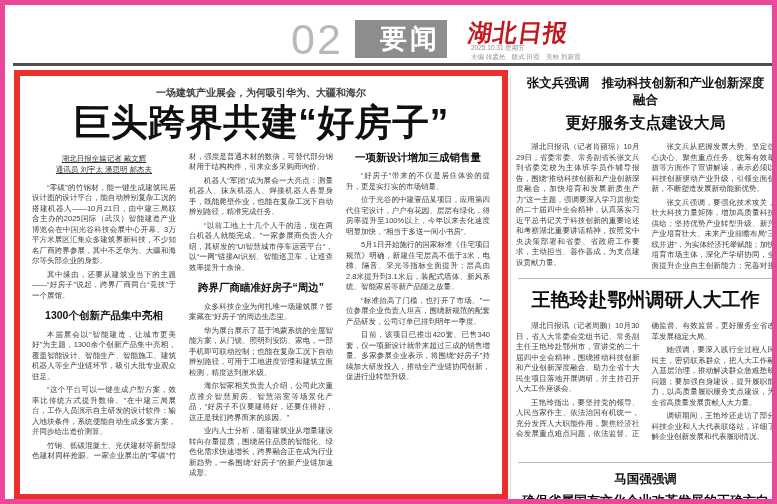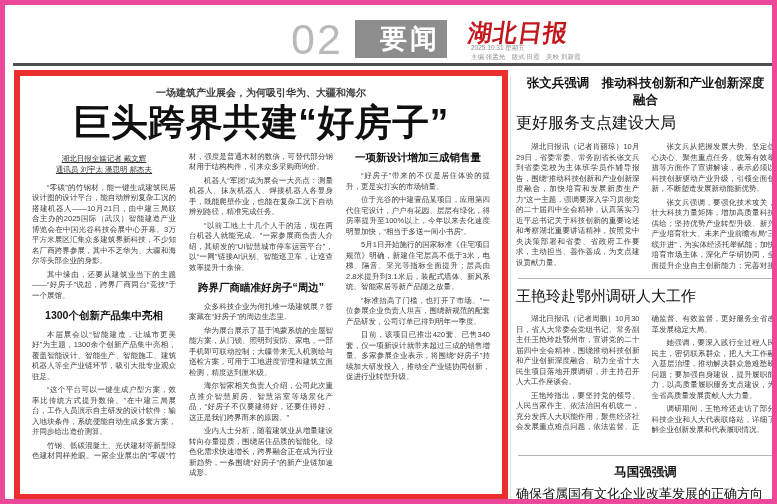--- a/index.html
+++ b/index.html
@@ -49,7 +49,7 @@
   .right-col{position:absolute;left:511px;top:67px;width:259px;height:437px;overflow:hidden;}
   .r-article .kicker{font-size:12.5px;font-weight:bold;text-align:center;color:#151515;margin:3px 8px 4px;}
   .r-article .headline{
-    font-family:"Liberation Serif","DejaVu Serif",serif;font-weight:normal;text-align:left;
+    font-family:"Liberation Serif","DejaVu Serif",serif;font-weight:bold;text-align:center;
     color:#0f0f0f;margin:0 0 8px;
   }
   .hl-1{font-size:16px;}

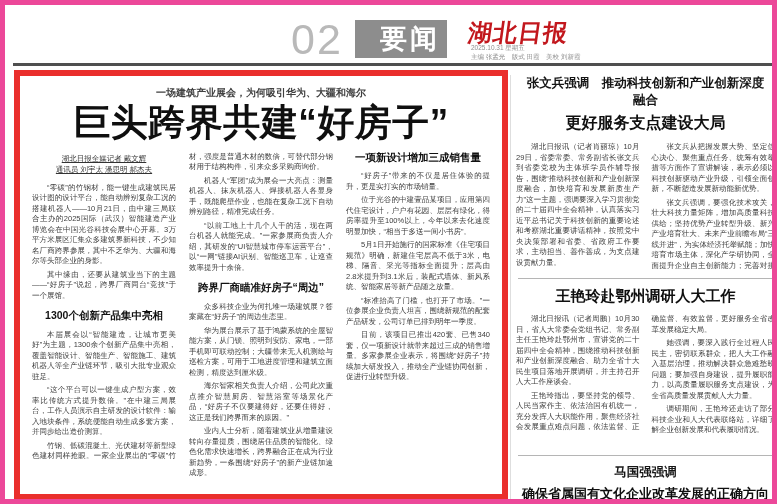--- a/index.html
+++ b/index.html
@@ -53,7 +53,7 @@
     color:#0f0f0f;margin:0 0 8px;
   }
   .hl-1{font-size:16px;}
-  .hl-2{font-size:15px;margin-top:4px;}
+  .hl-2{font-size:19px;margin-top:4px;}
   .hl-3{font-size:13px;}
   .r-body{
     column-count:2;column-gap:12px;column-fill:auto;overflow:hidden;

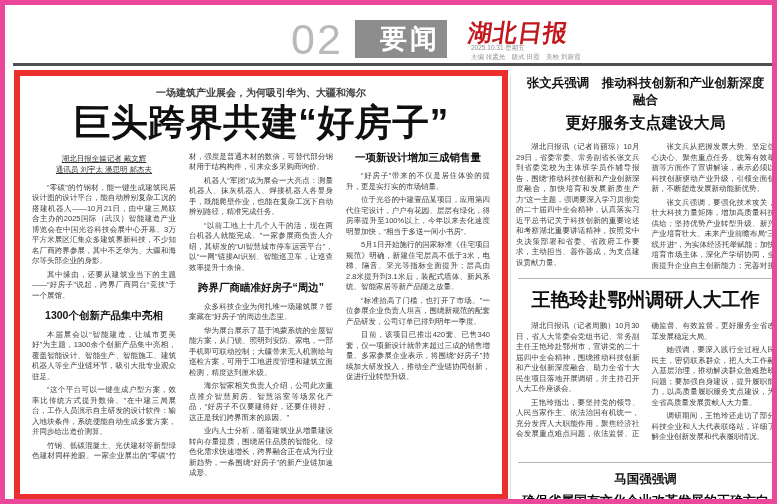--- a/index.html
+++ b/index.html
@@ -94,7 +94,7 @@
         <p>“以前工地上十几个人干的活，现在两台机器人就能完成。”一家参展商负责人介绍，其研发的“UI智慧城市停车运营平台”，以“一网”链接AI识别、智能巡卫车，让巡查效率提升十余倍。</p>
         <h3 class="subhead">跨界厂商瞄准好房子“周边”</h3>
         <p>众多科技企业为何扎堆一场建筑展？答案藏在“好房子”的周边生态里。</p>
-        <p>华为展台展示了基于鸿蒙系统的全屋智能方案，从门锁、照明到安防、家电，一部手机即可联动控制；大疆带来无人机测绘与巡检方案，可用于工地进度管理和建筑立面检测，精度达到厘米级。</p>
+        <p>华为展台展示了基于鸿蒙系统的全屋智能方案，从门锁、照明到安防、家电，一部手机即可联动控制；也能在复杂工况下自动辨别路径，可用于工地进度管理和建筑立面检测，精度达到厘米级。</p>
         <p>海尔智家相关负责人介绍，公司此次重点推介智慧厨房、智慧浴室等场景化产品，“好房子不仅要建得好，还要住得好，这正是我们跨界而来的原因。”</p>
         <p>业内人士分析，随着建筑业从增量建设转向存量提质，围绕居住品质的智能化、绿色化需求快速增长，跨界融合正在成为行业新趋势，一条围绕“好房子”的新产业链加速成形。</p>
         <h3 class="subhead">一项新设计增加三成销售量</h3>

